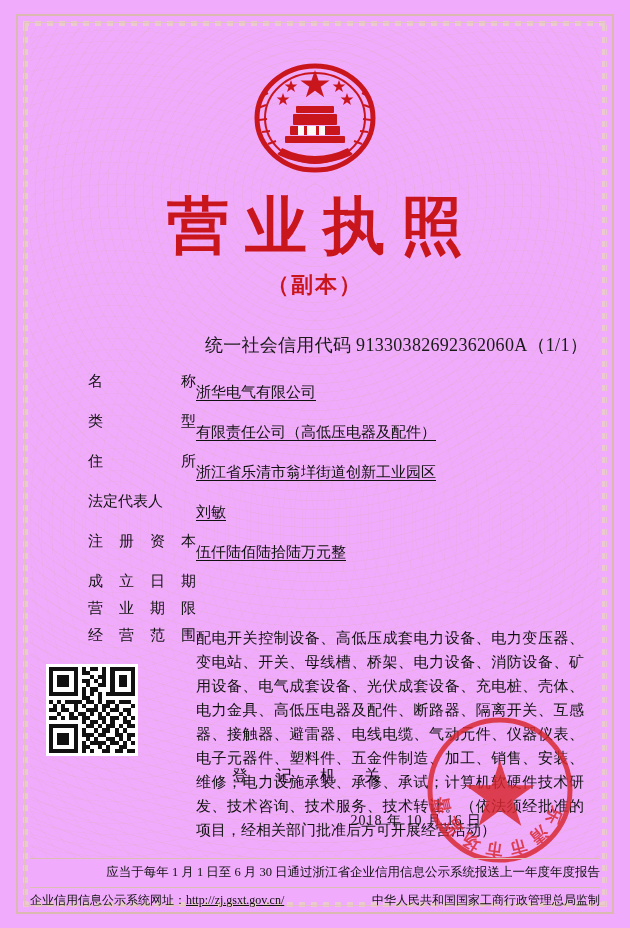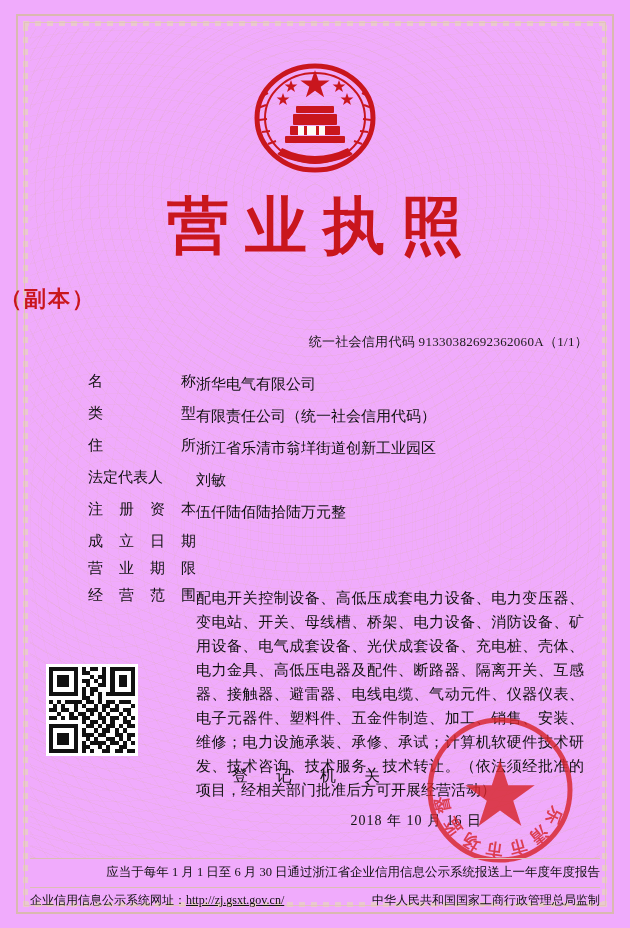--- a/index.html
+++ b/index.html
@@ -67,8 +67,8 @@
     line-height: 1;
   }
   .subtitle {
-    position: absolute; left: 0; right: 0; top: 284px;
-    text-align: left;
+    position: absolute; left: 0; right: 0; top: 270px;
+    text-align: center;
     color: #c9161d;
     font-size: 22px;
     font-weight: bold;

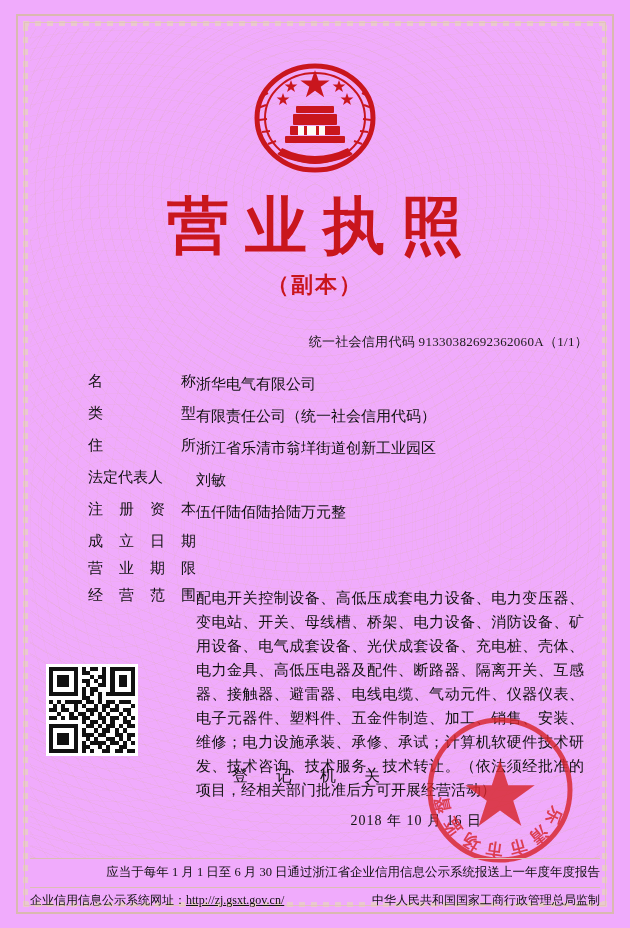--- a/index.html
+++ b/index.html
@@ -76,7 +76,7 @@
   }
   .credit-code {
     position: absolute; right: 42px; top: 333px;
-    font-size: 13px;
+    font-size: 18px;
     color: #1a1a1a;
     letter-spacing: .3px;
   }

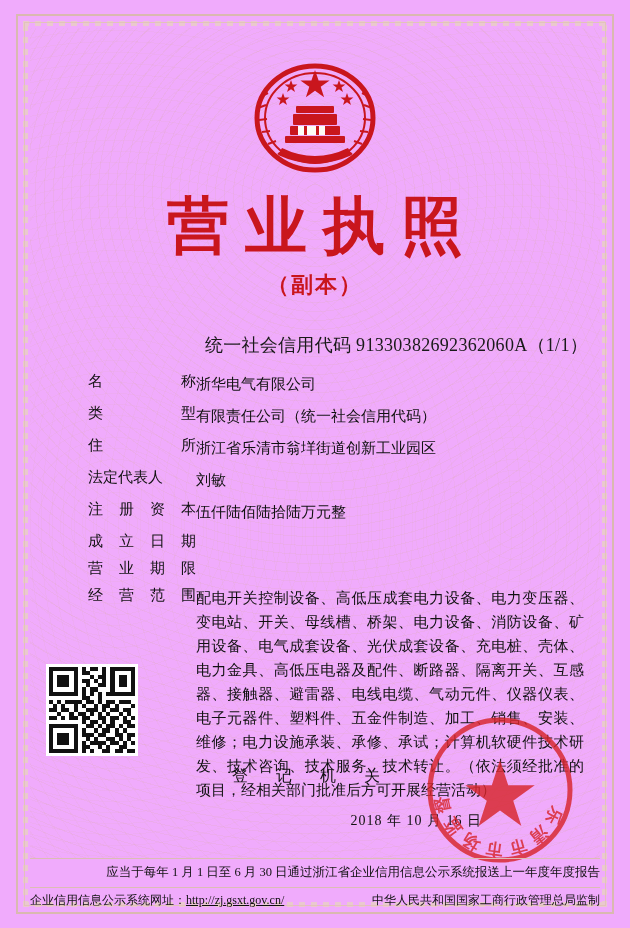--- a/index.html
+++ b/index.html
@@ -102,7 +102,7 @@
     color: #111;
     line-height: 24px;
   }
-  .row .value.u { text-underline-offset: 3px; }
+  .row .value.u { text-decoration: underline; text-underline-offset: 3px; margin-top: 8px; }
   .scope .value { line-height: 24px; text-align: justify; }
 
   

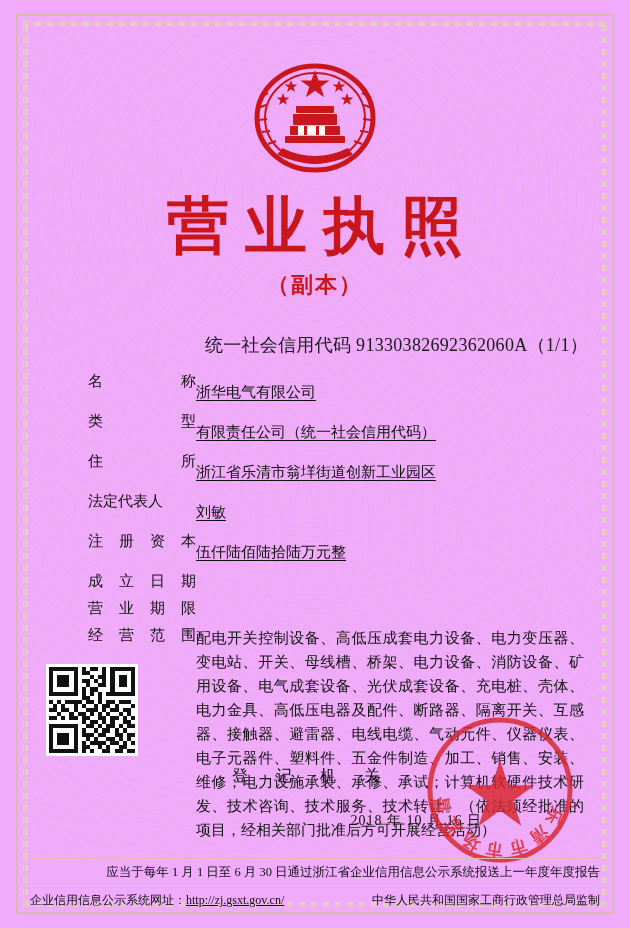--- a/index.html
+++ b/index.html
@@ -235,7 +235,7 @@
         <span>类</span>
         <span>型</span>
       </div>
-      <div class="value u">有限责任公司（统一社会信用代码）</div>
+      <div class="value u">有限责任公司（高低压电器及配件）</div>
     </div>
 
     <div class="row">

